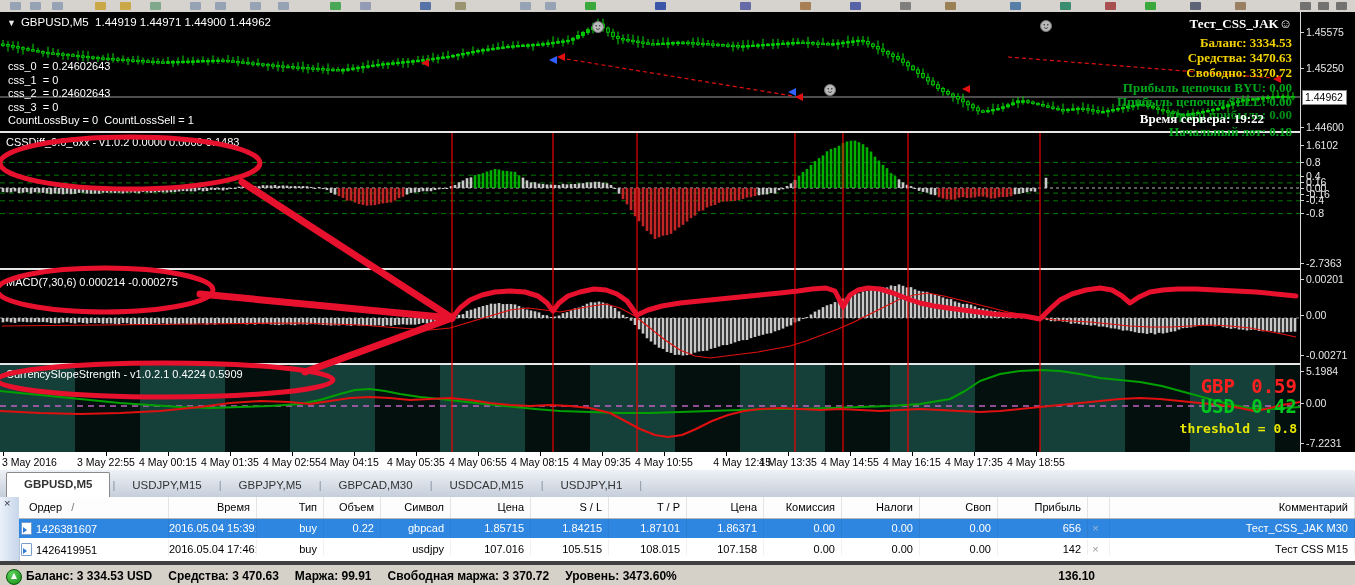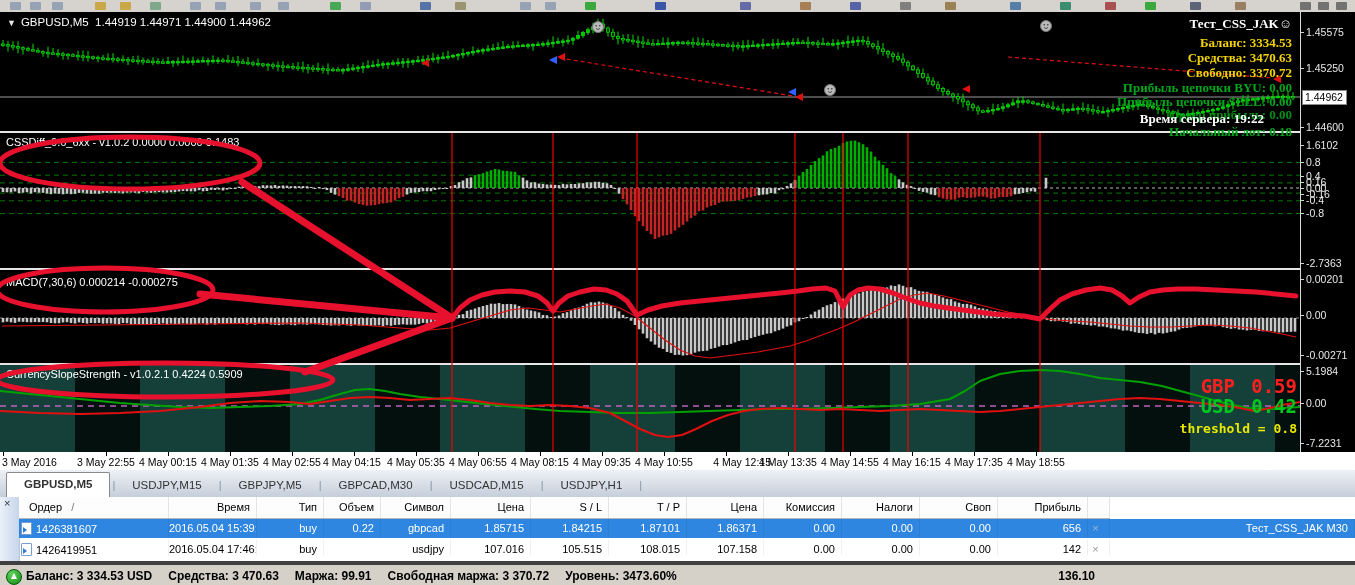--- a/index.html
+++ b/index.html
@@ -651,6 +651,11 @@
     <div class="chart-title">
       <span class="tri">▼</span><span>GBPUSD,M5</span>&nbsp;&nbsp;<span>1.44919 1.44971 1.44900 1.44962</span>
     </div>
+    <div class="ovl-left" id="ovl-left">css_0  = 0.24602643
+css_1  = 0
+css_2  = 0.24602643
+css_3  = 0
+CountLossBuy = 0  CountLossSell = 1</div>
     <div class="ovl-right">
       <div class="whitetx" style="top:4px">Тест_CSS_JAK☺</div>
       <div class="yellow" style="top:23px">Баланс: 3334.53</div>

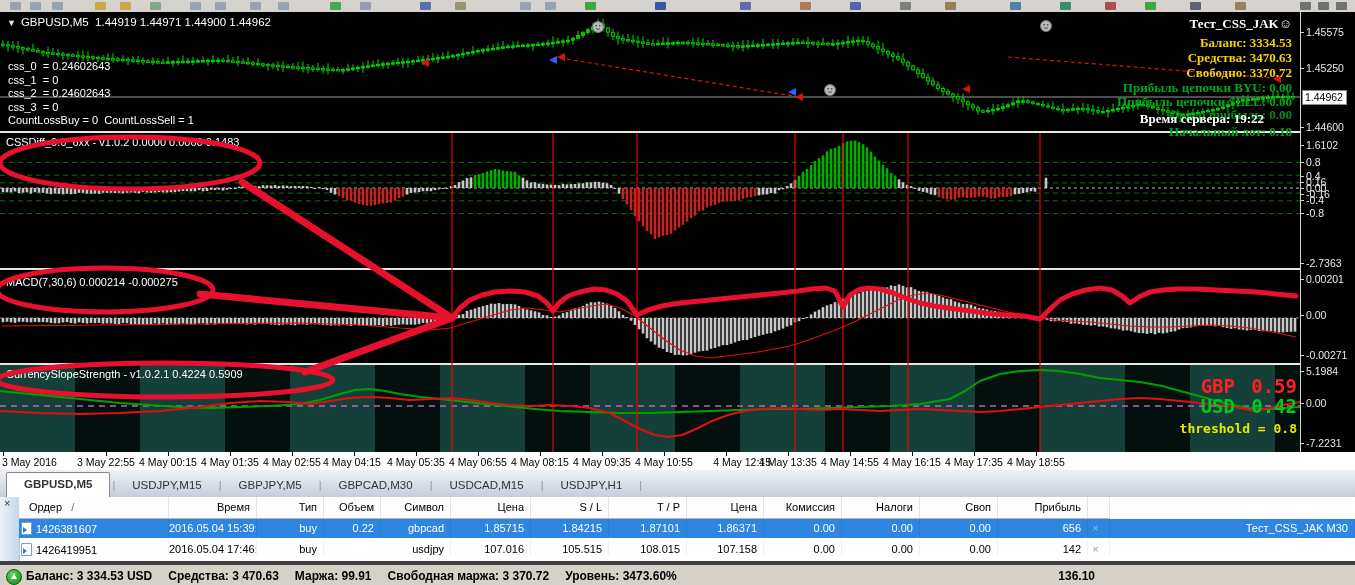--- a/index.html
+++ b/index.html
@@ -1348,7 +1348,7 @@
       <div class="tick" style="left: 292px;"></div>
       <div class="tlabel" style="left: 247px; width: 90px; text-align: center;">4 May 02:55</div>
       <div class="tick" style="left: 354px;"></div>
-      <div class="tlabel" style="left: 307px; width: 90px; text-align: center;">4 May 04:15</div>
+      <div class="tlabel" style="left: 321px; width: 90px; ">4 May 04:15</div>
       <div class="tick" style="left: 416px;"></div>
       <div class="tlabel" style="left: 371px; width: 90px; text-align: center;">4 May 05:35</div>
       <div class="tick" style="left: 478px;"></div>

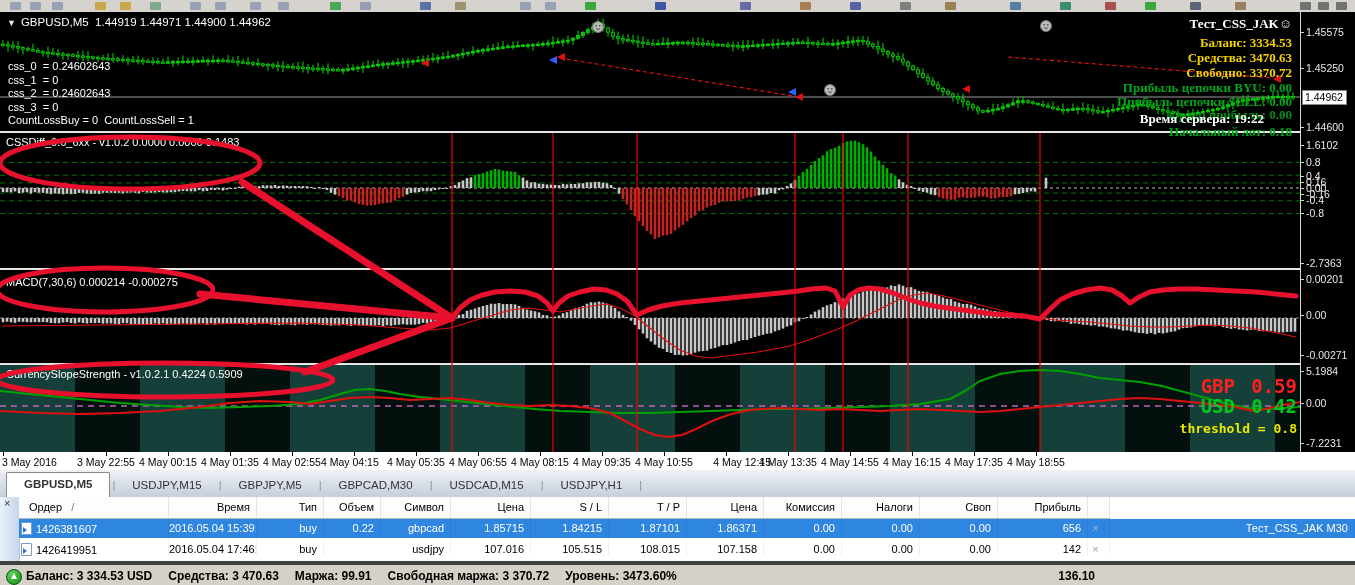--- a/index.html
+++ b/index.html
@@ -1407,6 +1407,7 @@
         <div class="hcell" style="width: 78px; text-align: right; padding-right: 6px;">Своп</div>
         <div class="hcell" style="width: 90px; text-align: right; padding-right: 6px;">Прибыль</div>
         <div class="hcell" style="width: 22px; text-align: right; padding-right: 6px;"></div>
+        <div class="hcell" style="width: 245px; text-align: right; padding-right: 6px;">Комментарий</div>
       </div>
     <div class="t-rows" id="t-rows">
         <div class="trow sel">

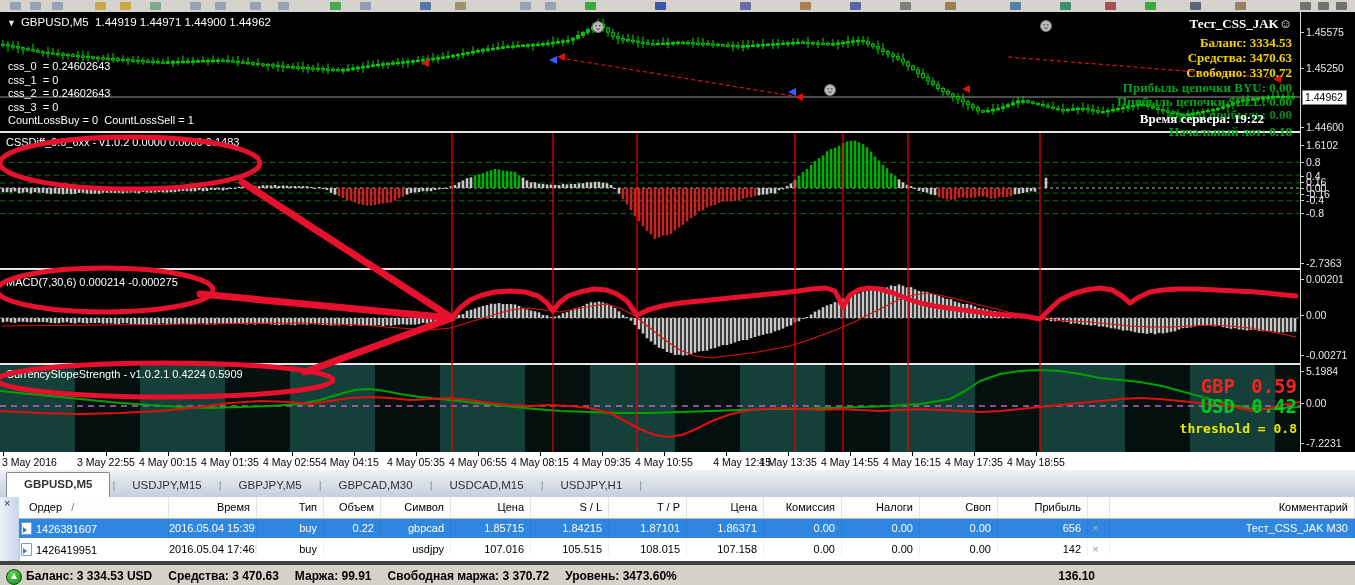--- a/index.html
+++ b/index.html
@@ -1442,6 +1442,7 @@
           <div class="tcell" style="width: 78px; text-align: right; padding-right: 6px;">0.00</div>
           <div class="tcell" style="width: 90px; text-align: right; padding-right: 6px;">142</div>
           <div class="tcell closex" style="width: 22px; text-align: center; padding-right: 6px;">×</div>
+          <div class="tcell" style="width: 245px; text-align: right; padding-right: 6px;">Тест CSS M15</div>
         </div>
       </div>
   </div>

